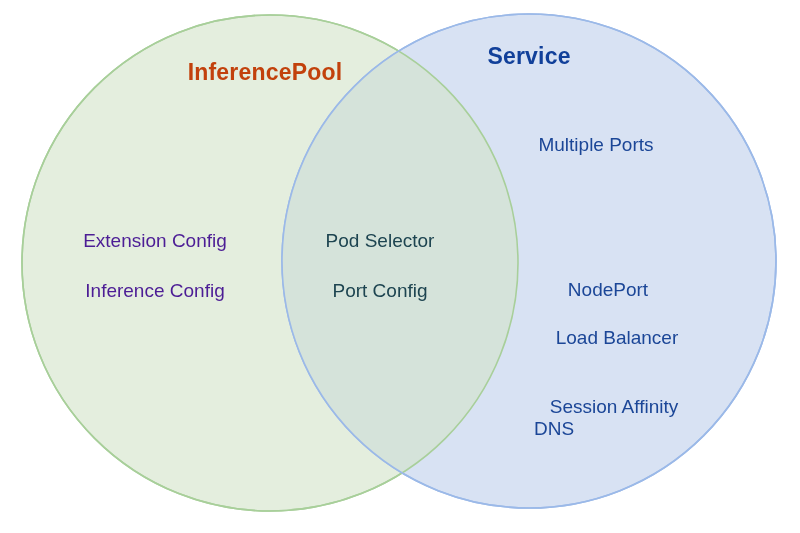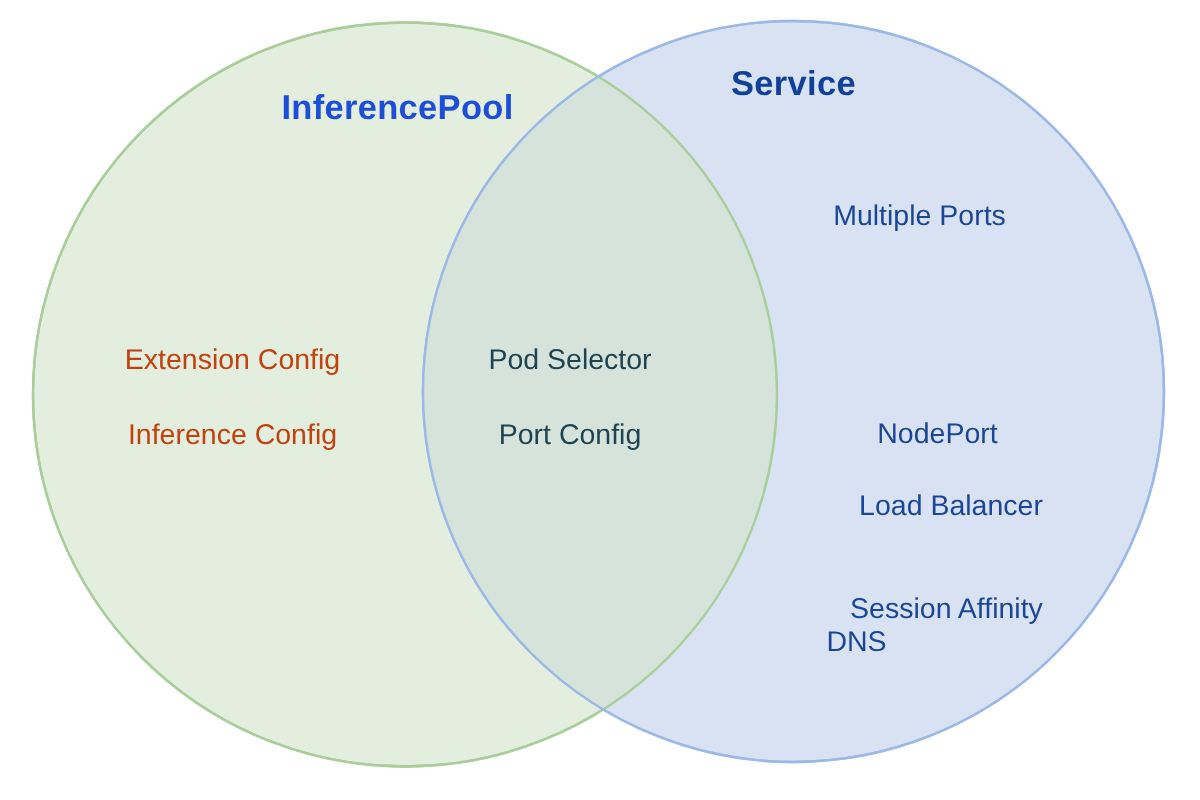--- a/index.html
+++ b/index.html
@@ -44,7 +44,7 @@
   #title-left {
     left: 265px;
     top: 72px;
-    color: #1d4ed8;
+    color: #c2410c;
   }
   #title-right {
     left: 529px;

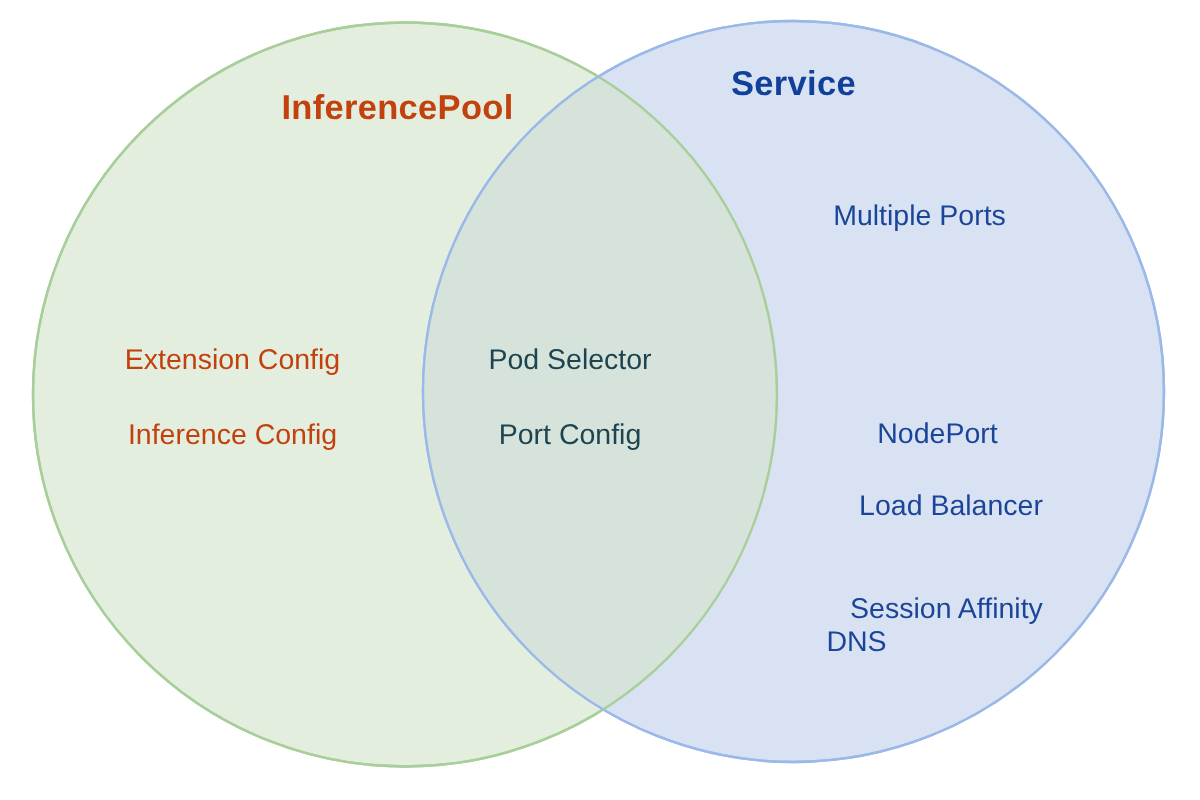--- a/index.html
+++ b/index.html
@@ -68,7 +68,6 @@
   }
   .item-right {
     color: #1b4697;
-    margin-left: 17px;
   }
 </style>
 </head>

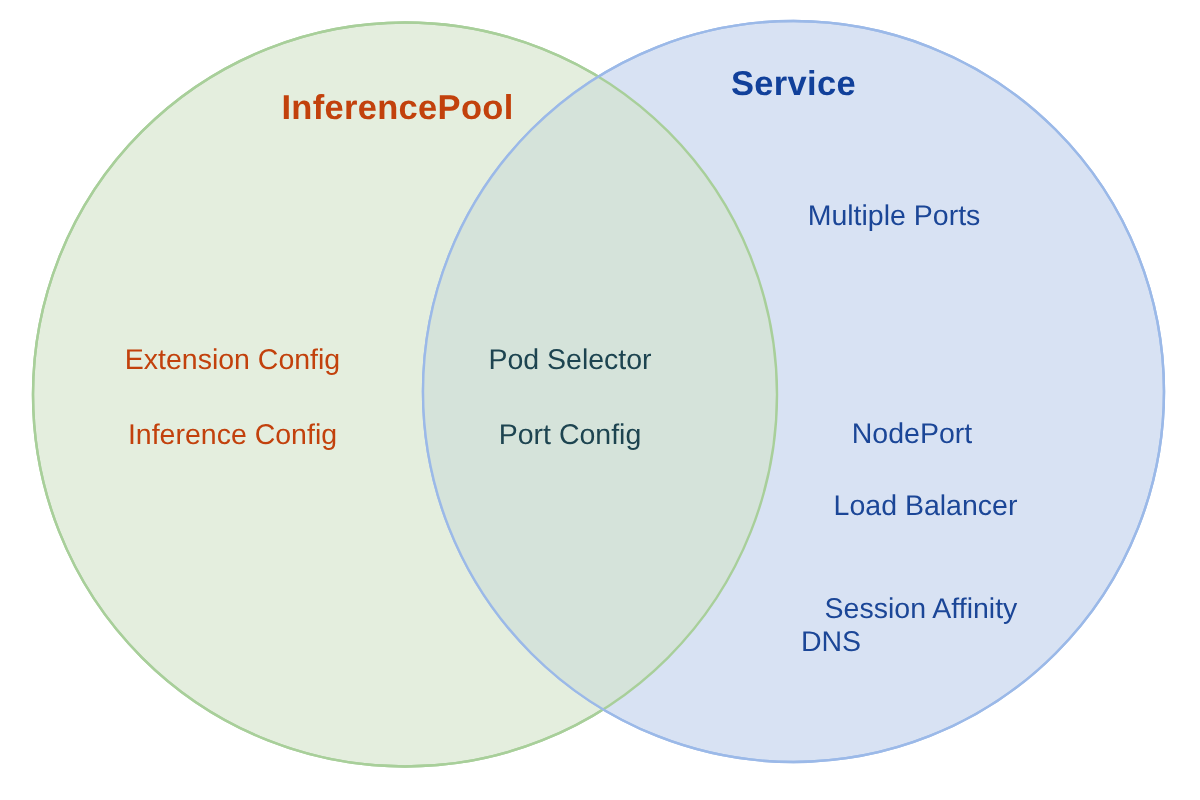--- a/index.html
+++ b/index.html
@@ -59,7 +59,7 @@
     transform: translate(-50%, -50%);
   }
   .item-left {
-    color: #c2410c;
+    color: #4c1d95;
     left: 155px;
   }
   .item-mid {

